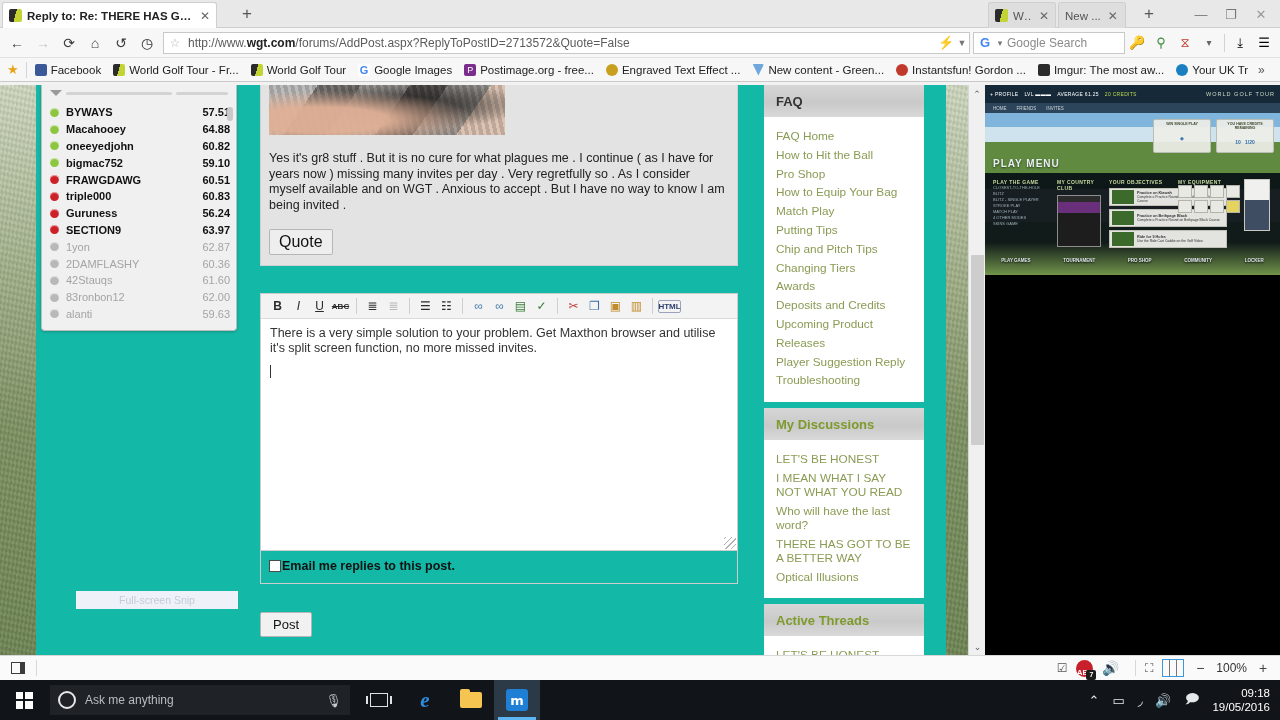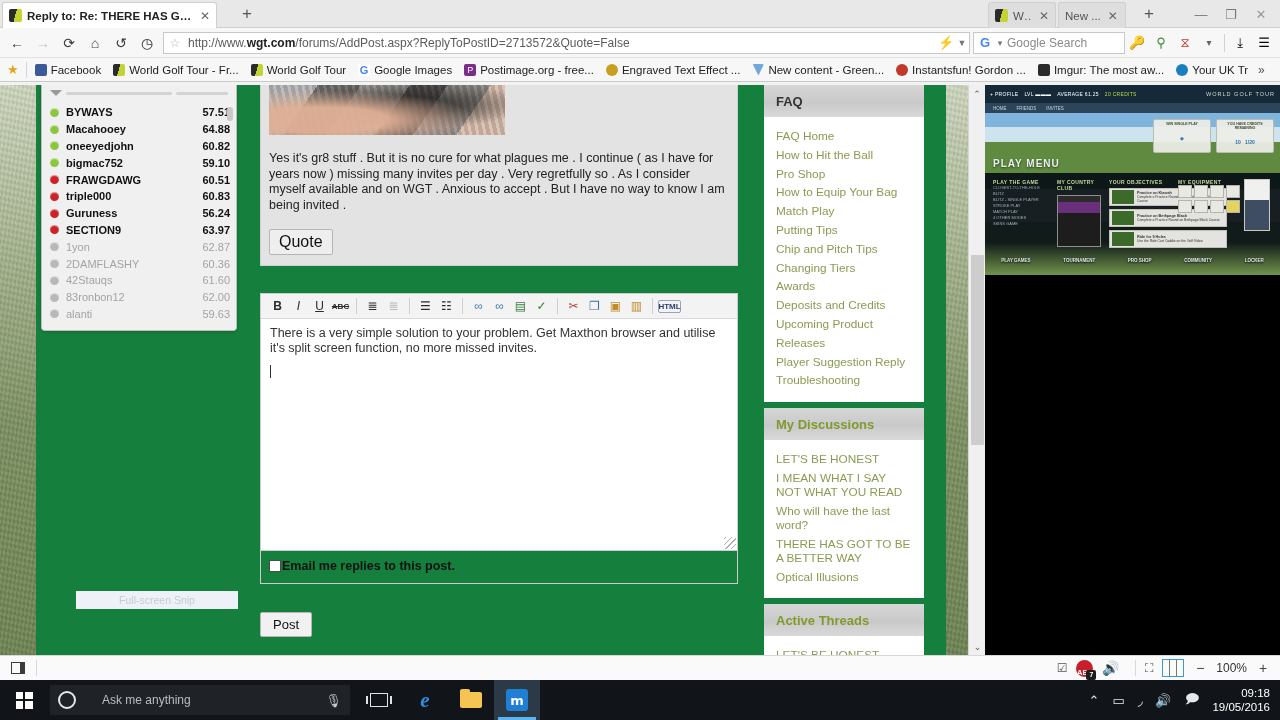--- a/index.html
+++ b/index.html
@@ -118,7 +118,7 @@
   }
   #contentcard {
     position: absolute; left: 36px; top: 0; width: 910px; height: 570px;
-    background: #15803d;
+    background: #14b8a6;
   }
 
   

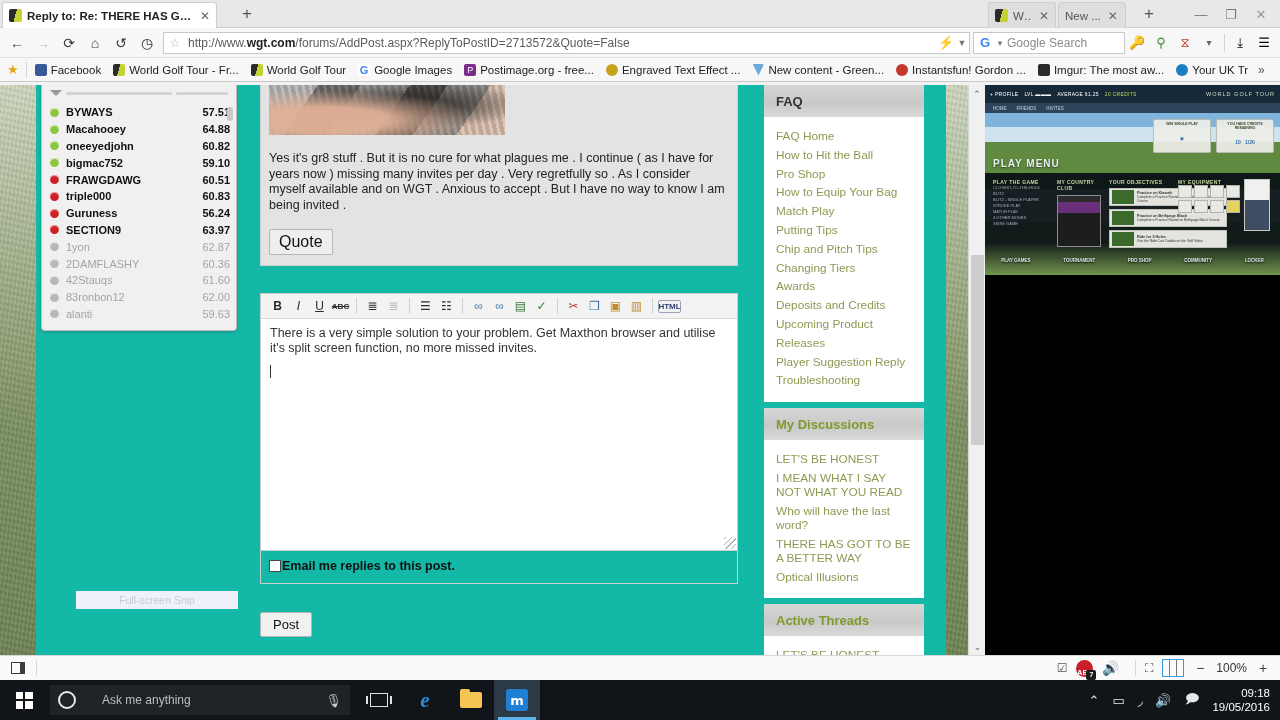--- a/index.html
+++ b/index.html
@@ -388,7 +388,7 @@
   .winlogo i { background: #fff; display: block; }
   .cortana {
     width: 300px; height: 30px; background: #1f2328; display: flex;
-    align-items: center; padding: 0 8px; gap: 26px; margin-left: 2px;
+    align-items: center; padding: 0 8px; gap: 9px; margin-left: 2px;
   }
   .c-ring {
     width: 18px; height: 18px; border-radius: 50%; border: 2px solid #e8e8e8;

